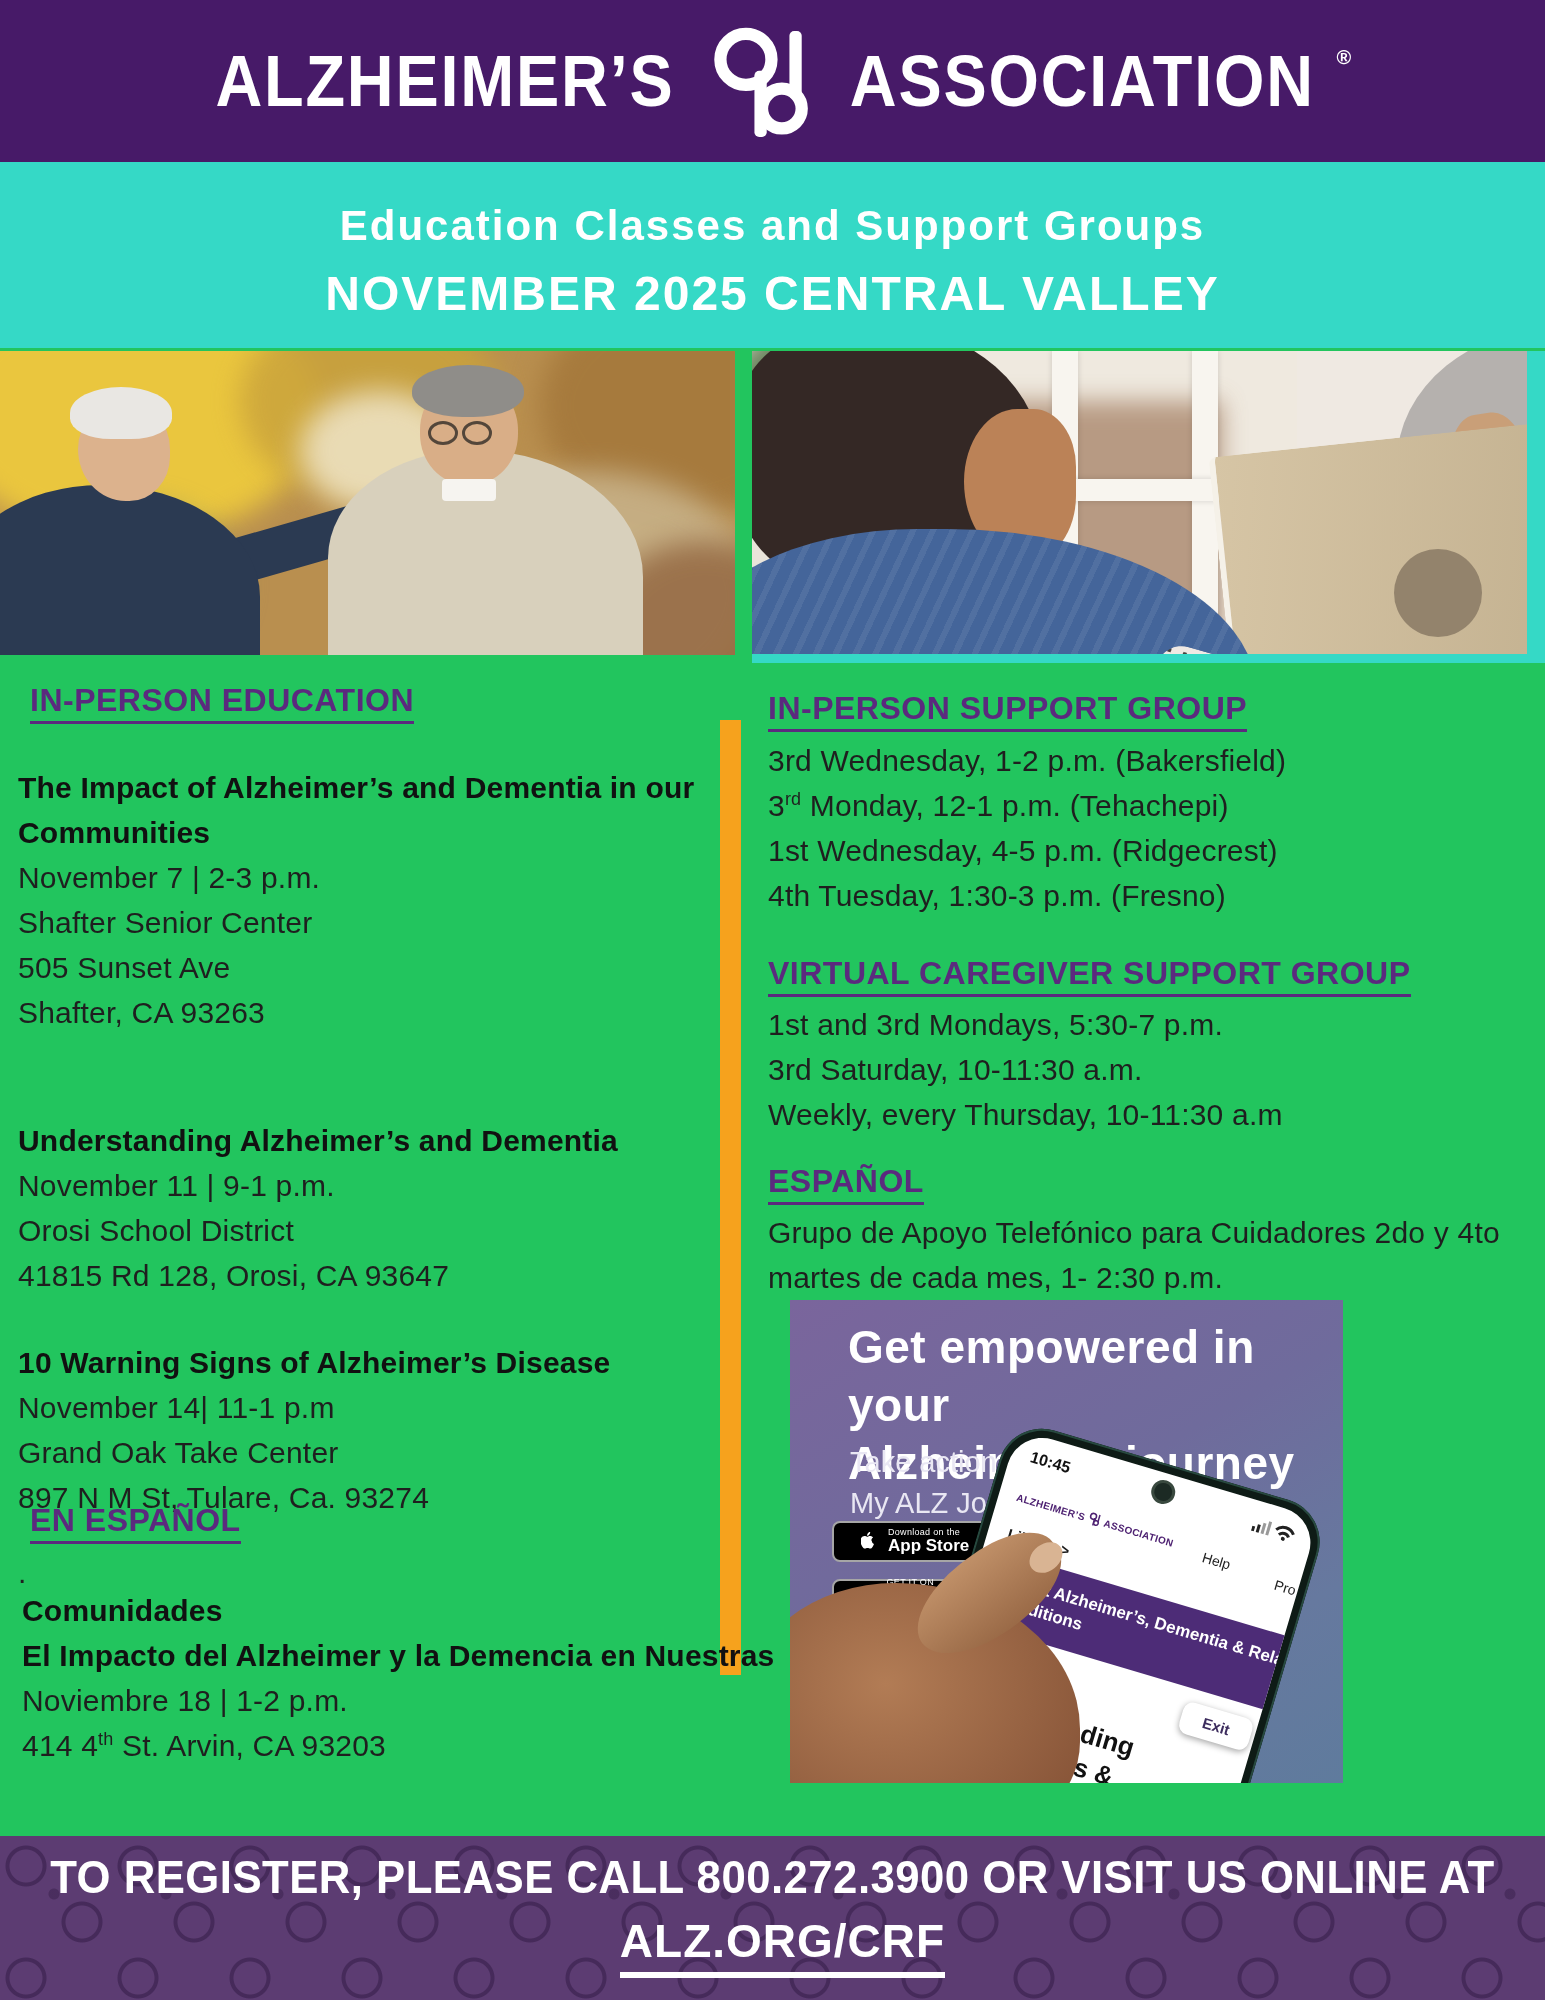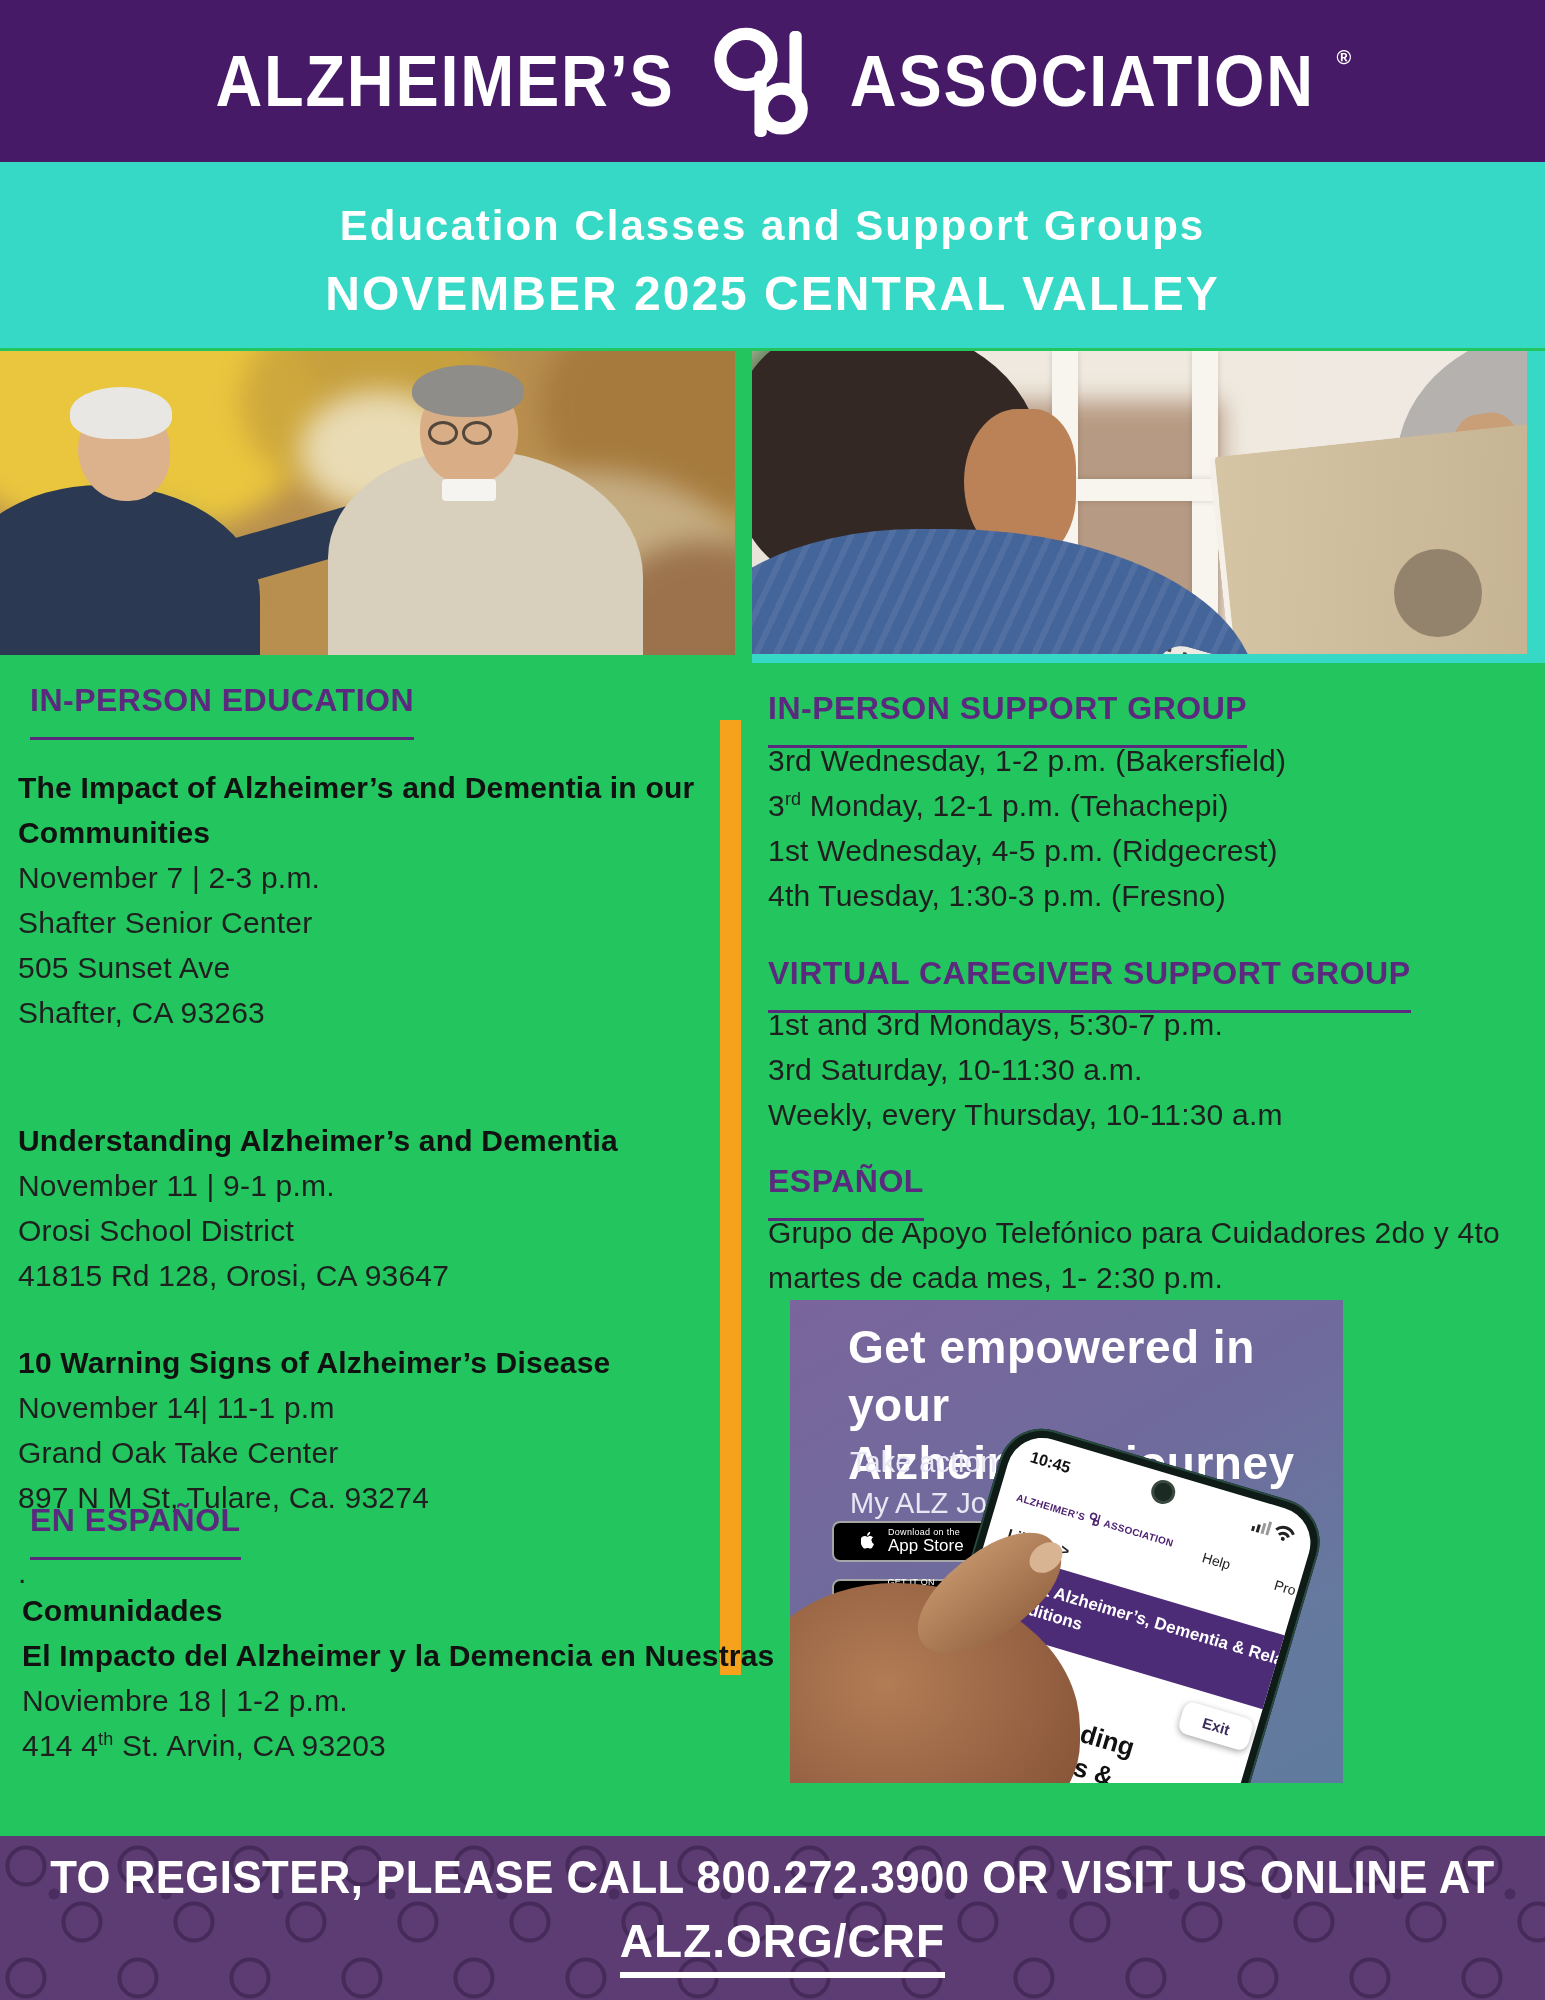--- a/index.html
+++ b/index.html
@@ -70,7 +70,7 @@
 
   
   .h-purple{position:absolute;color:#5b2a7e;font-size:32px;font-weight:bold;letter-spacing:.5px;
-            border-bottom:3px solid #5b2a7e;padding-bottom:18px;white-space:nowrap;}
+            border-bottom:3px solid #5b2a7e;padding-bottom:2px;white-space:nowrap;}
   .body-text{position:absolute;font-size:30px;color:#1f1f1f;line-height:45px;letter-spacing:.2px;white-space:nowrap;}
   .body-text .t{font-weight:bold;color:#111;}
   sup{font-size:60%;vertical-align:super;line-height:0;}

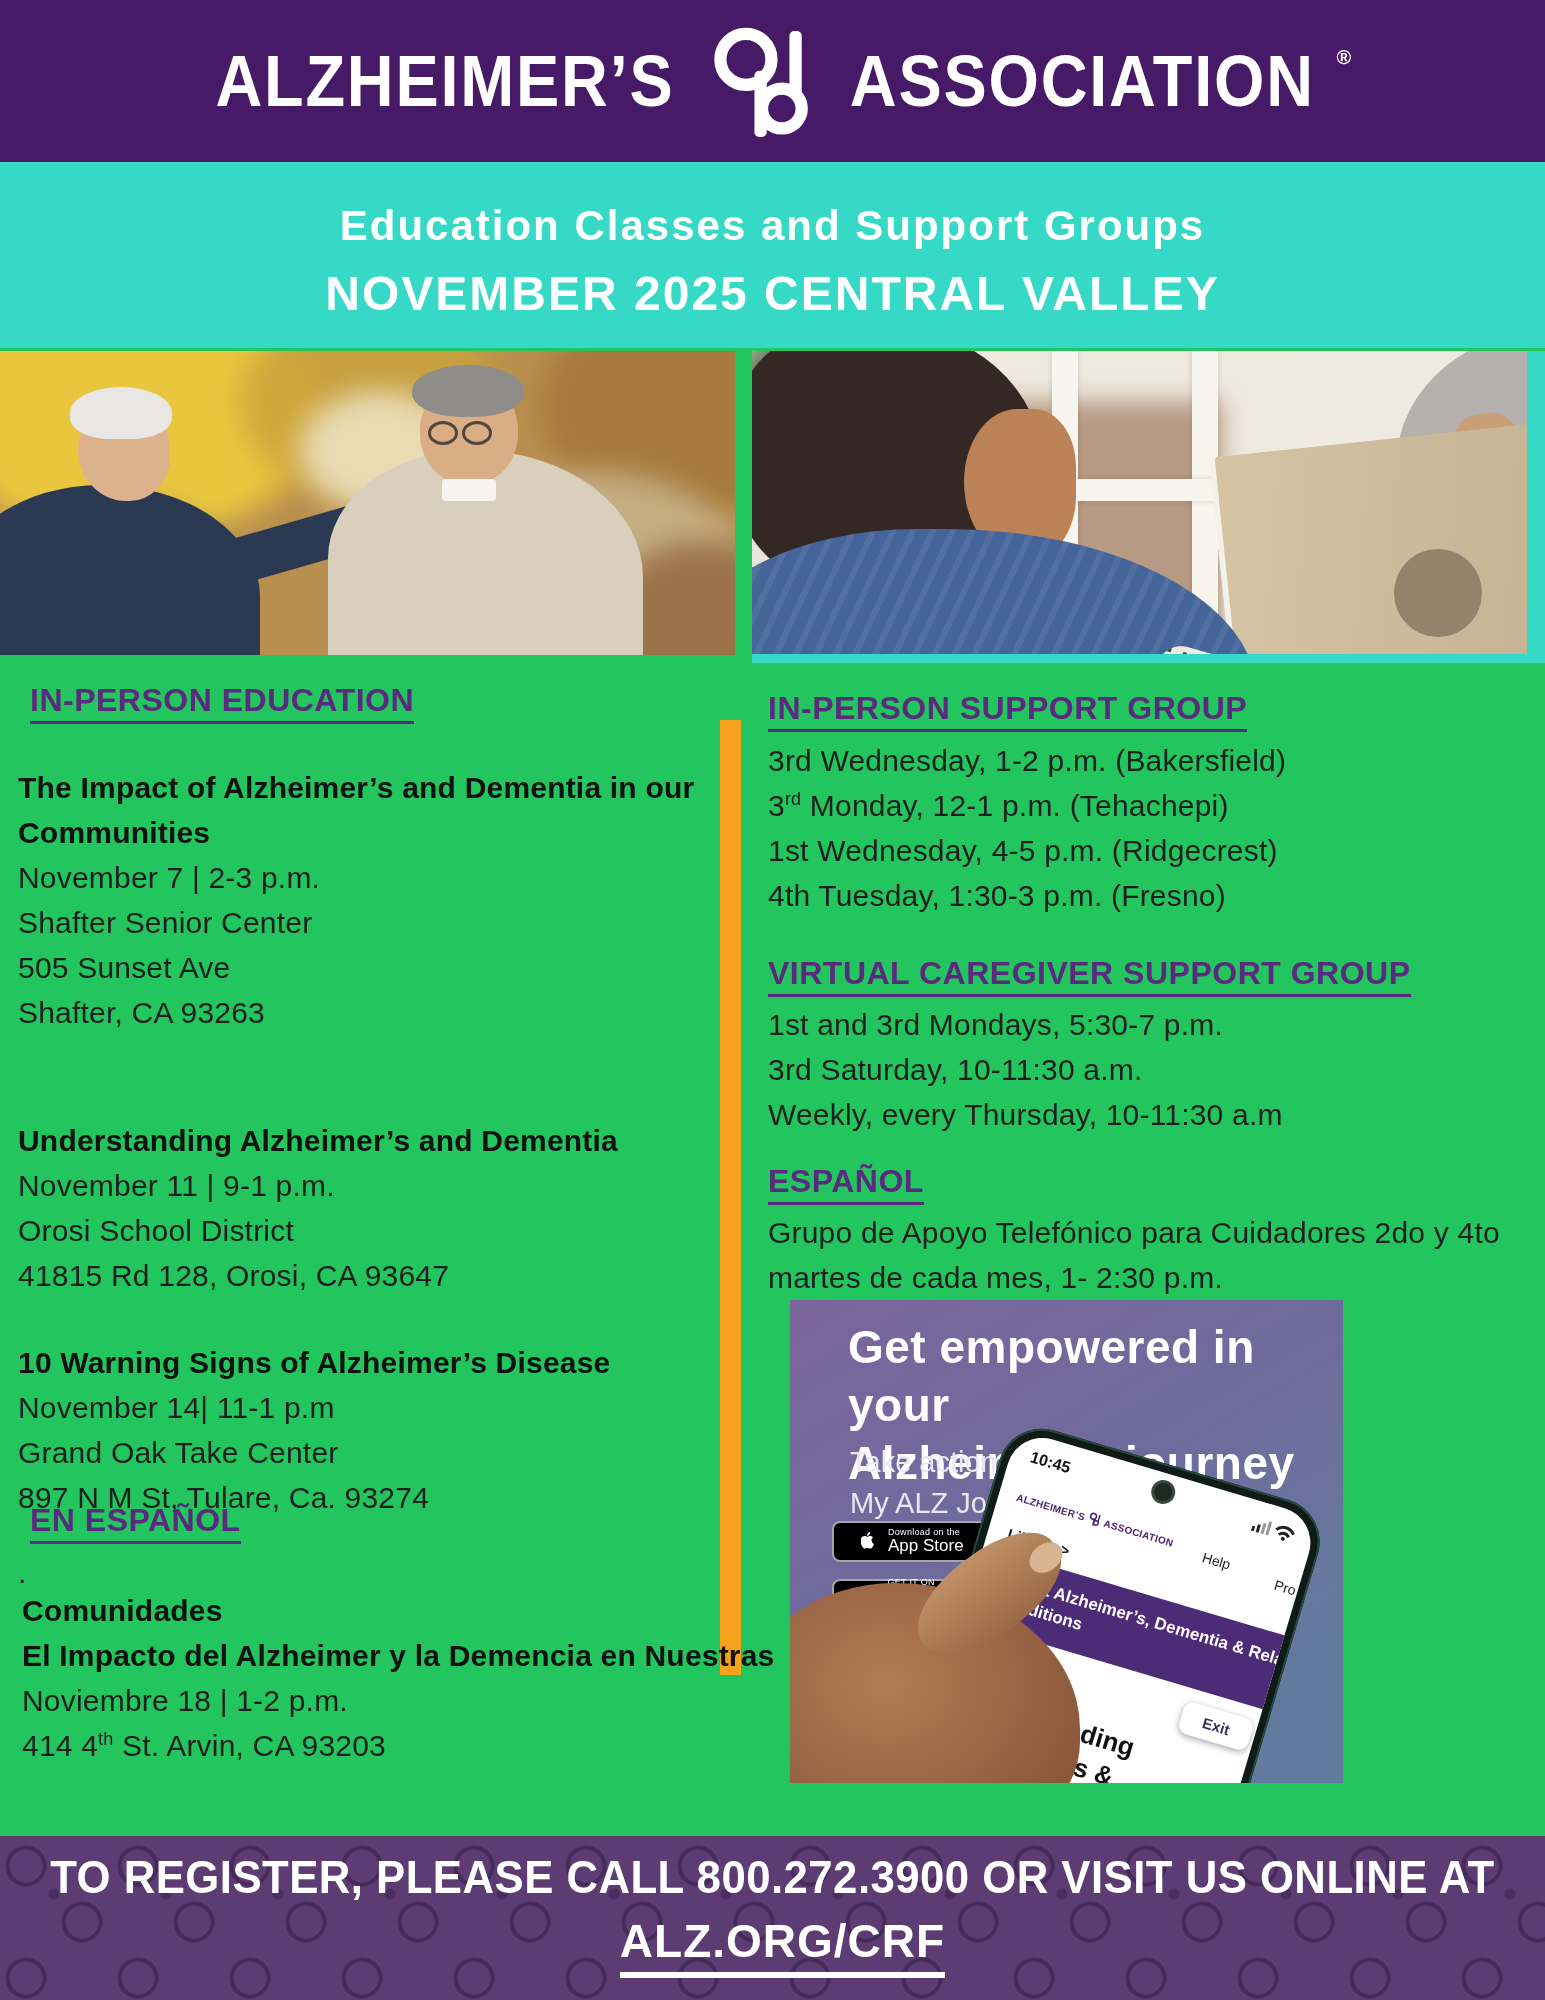--- a/index.html
+++ b/index.html
@@ -88,7 +88,7 @@
   .badge.gplay{top:279px;width:116px;height:33px;}
   .badge .txt{display:flex;flex-direction:column;line-height:1.05;}
   .badge .small{font-size:9px;letter-spacing:.3px;}
-  .badge .big{font-size:17px;font-weight:normal;}
+  .badge .big{font-size:17px;font-weight:bold;}
   .phone{position:absolute;left:222px;top:118px;width:332px;height:660px;background:#0e1b16;border-radius:44px;
          transform:rotate(16.5deg);transform-origin:0 0;box-shadow:inset 0 0 0 2px #27493f;}
   .screen{position:absolute;left:9px;top:9px;right:9px;bottom:9px;background:#fff;border-radius:36px;overflow:hidden;}

